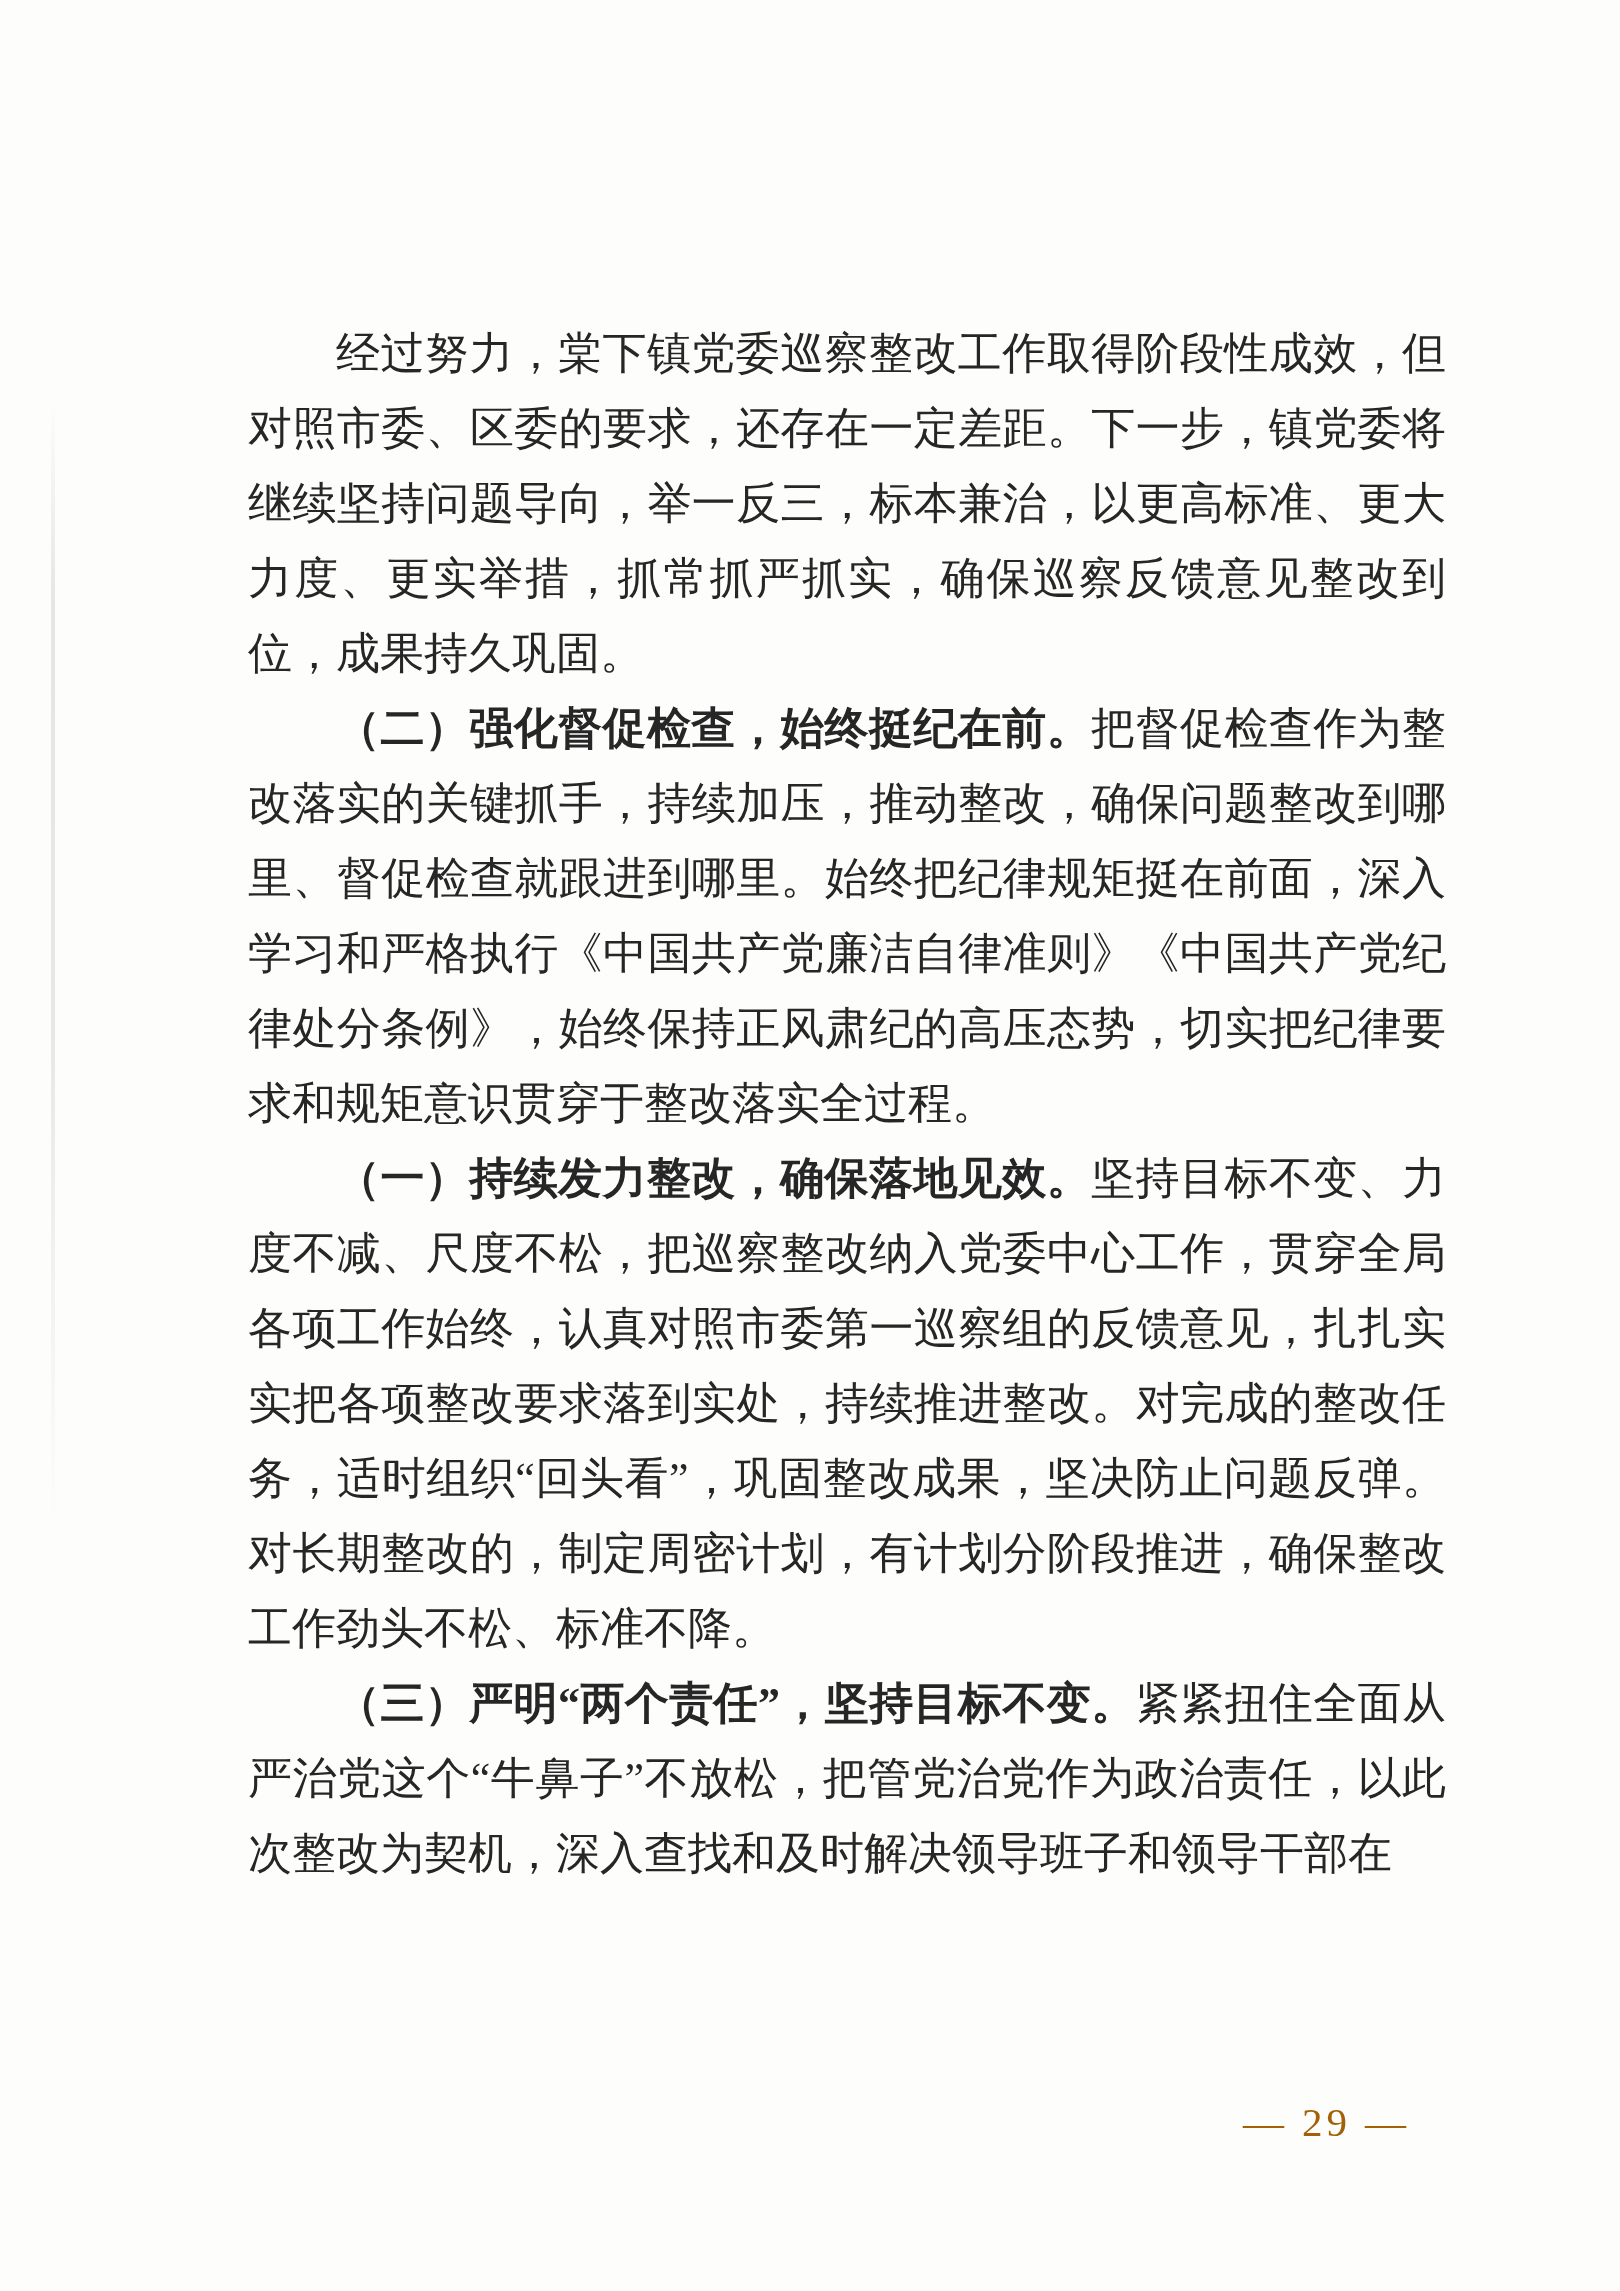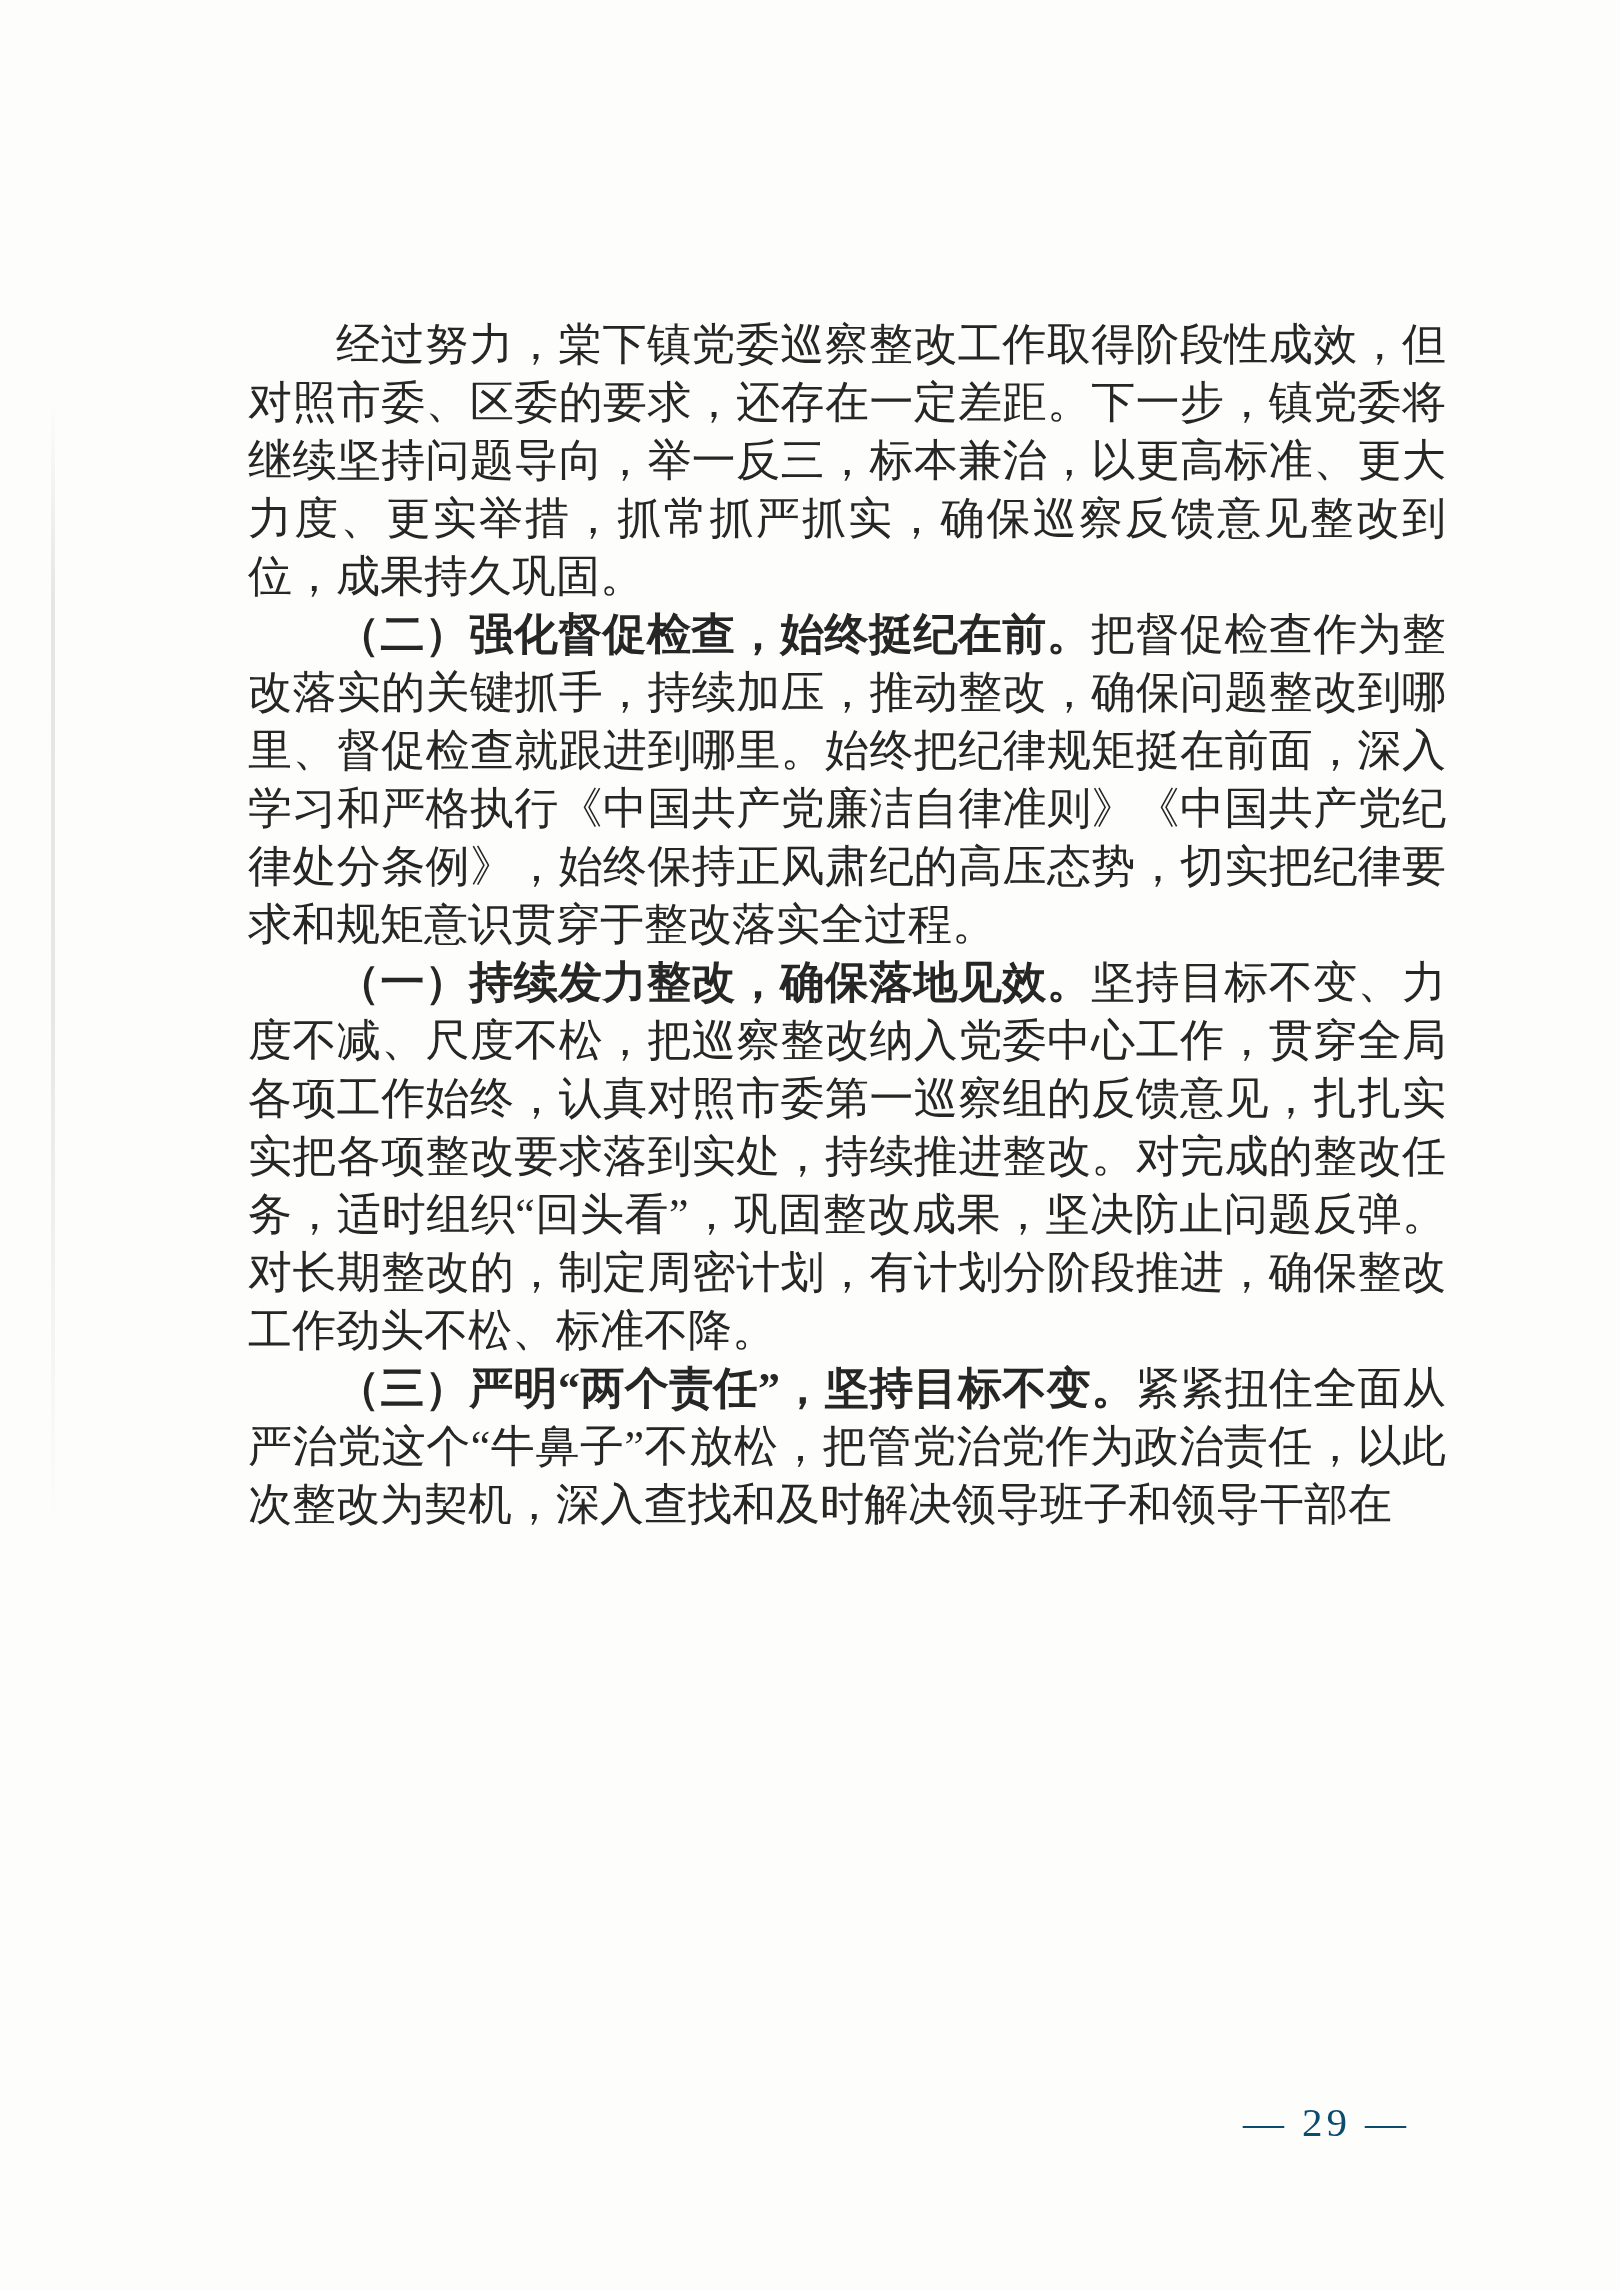--- a/index.html
+++ b/index.html
@@ -38,7 +38,7 @@
     top: 316px;
     width: 1198px;
     font-size: 44px;
-    line-height: 58px;
+    line-height: 75px;
     text-align: justify;
   }
   .content p {

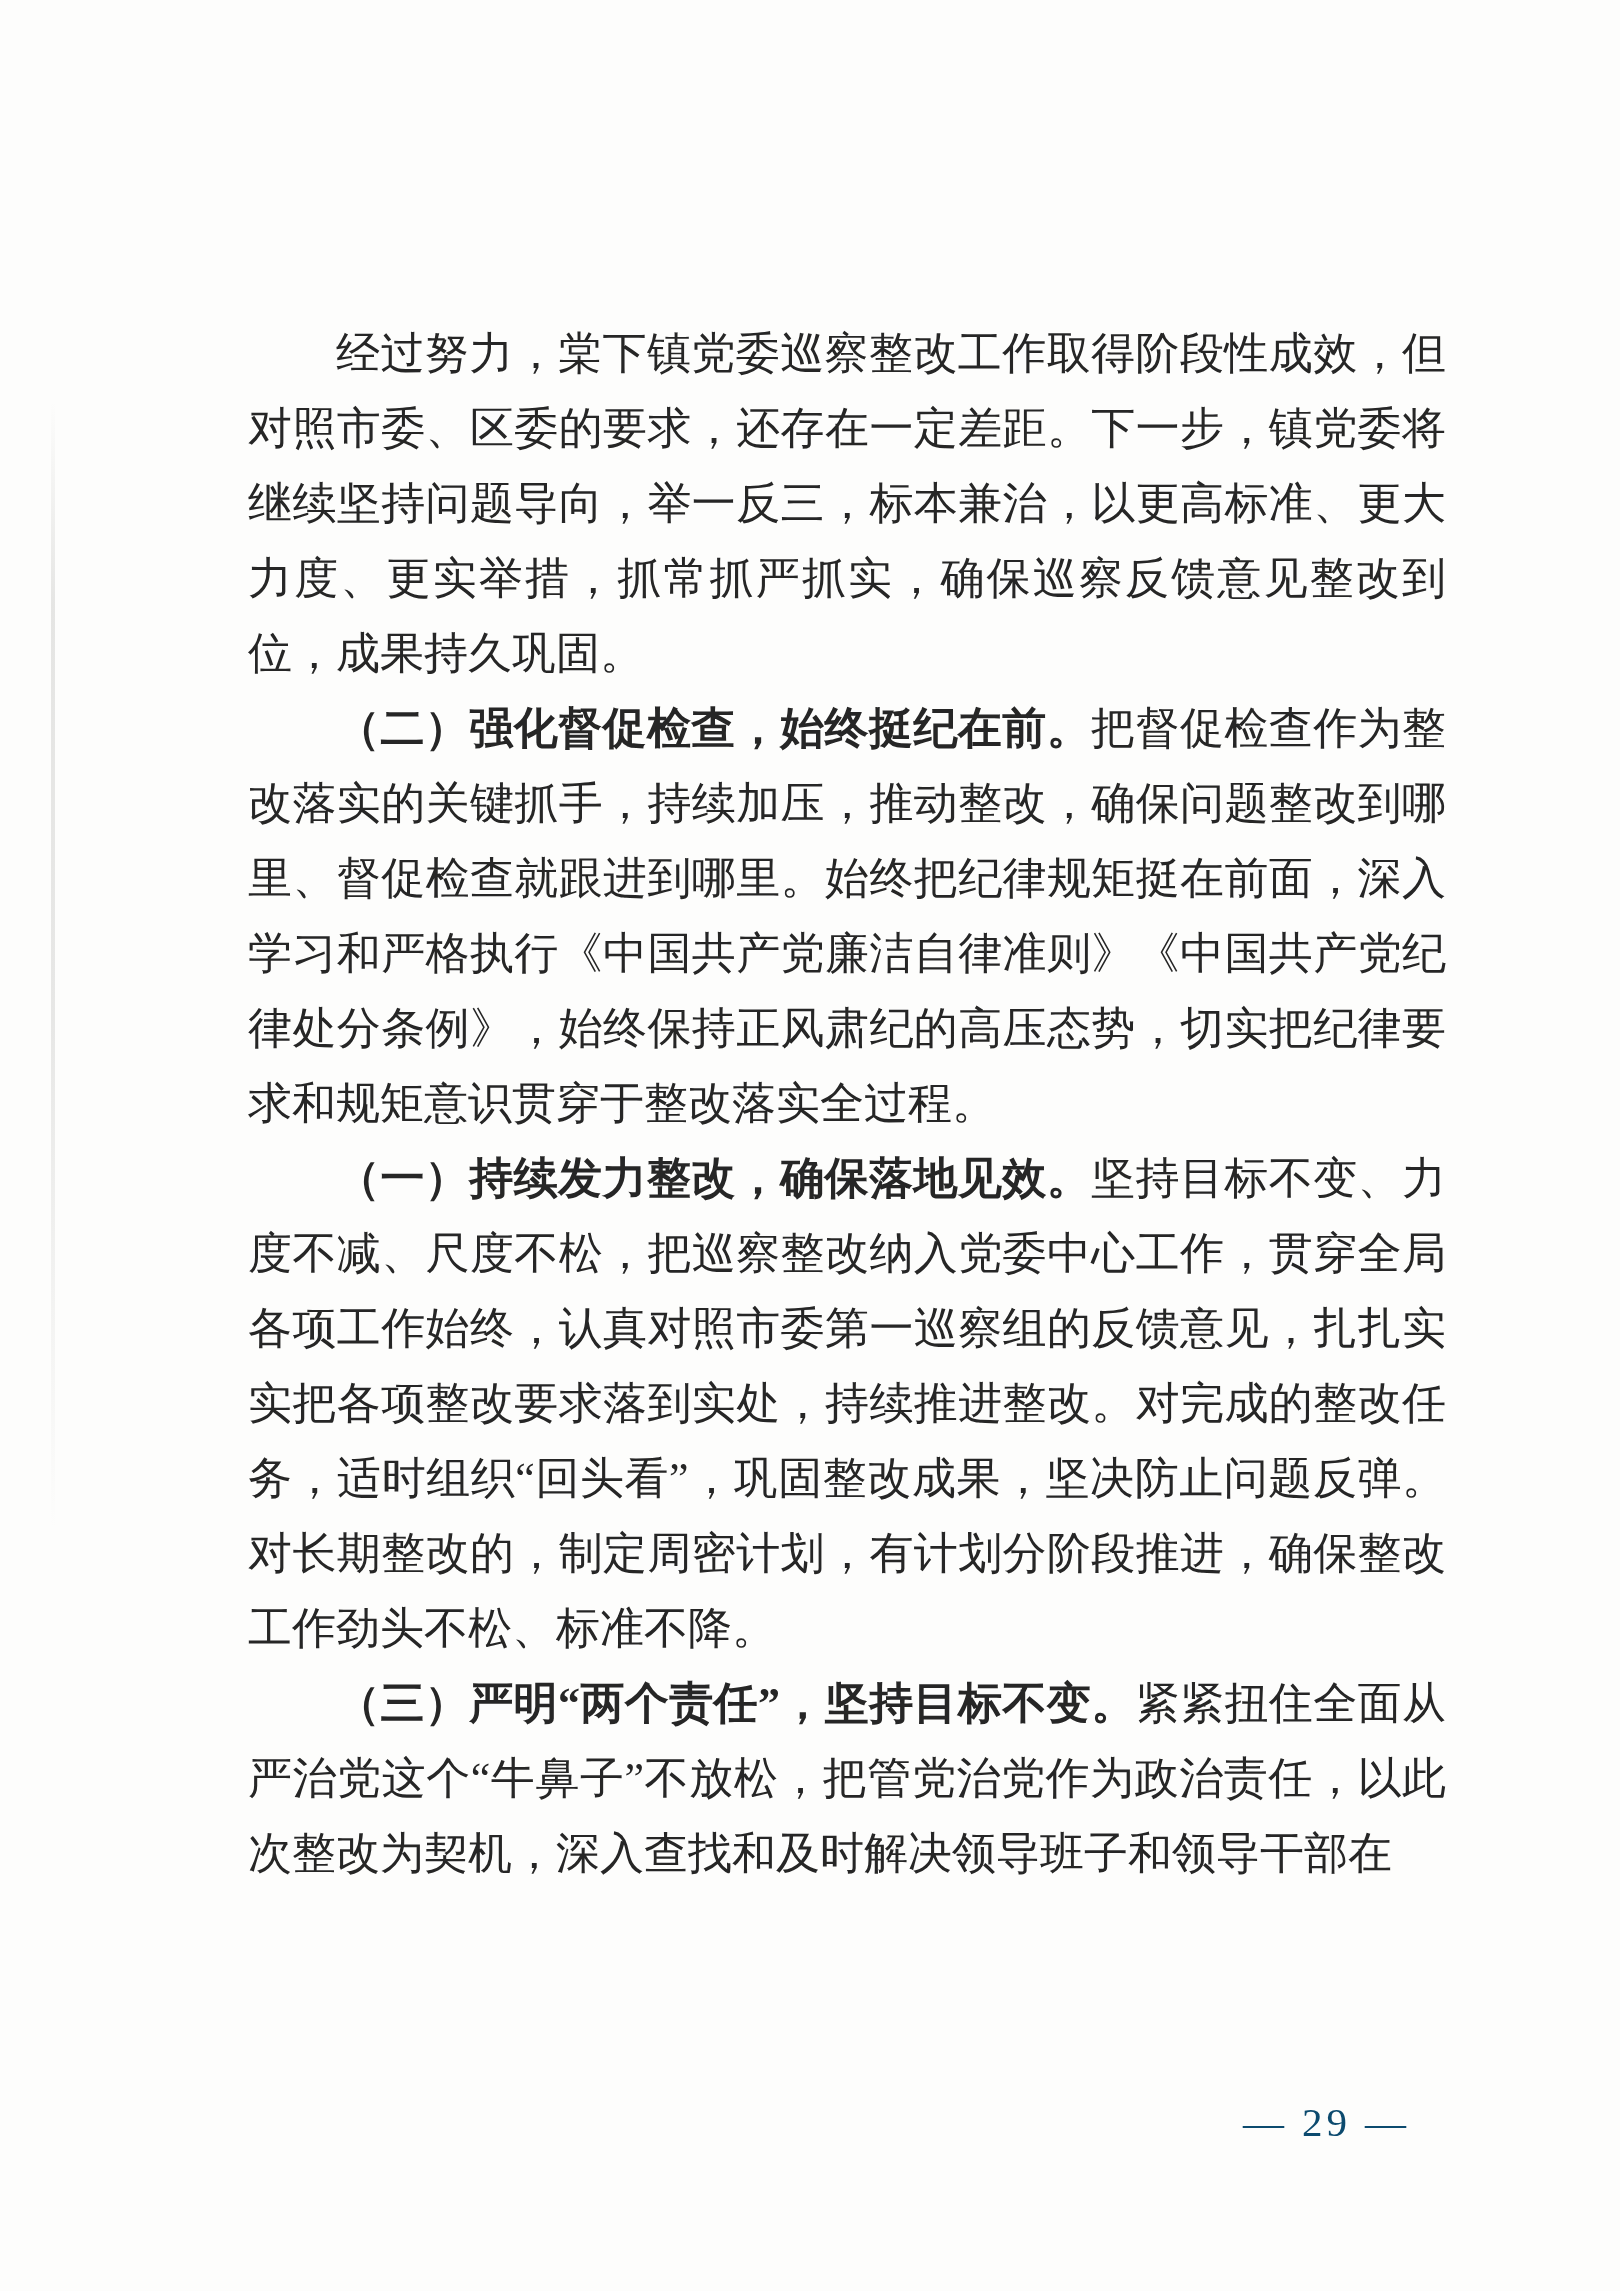--- a/index.html
+++ b/index.html
@@ -55,7 +55,7 @@
     left: 1243px;
     font-size: 41px;
     letter-spacing: 3.9px;
-    color: #0c4a6e;
+    color: #a16207;
     white-space: nowrap;
   }
 </style>

